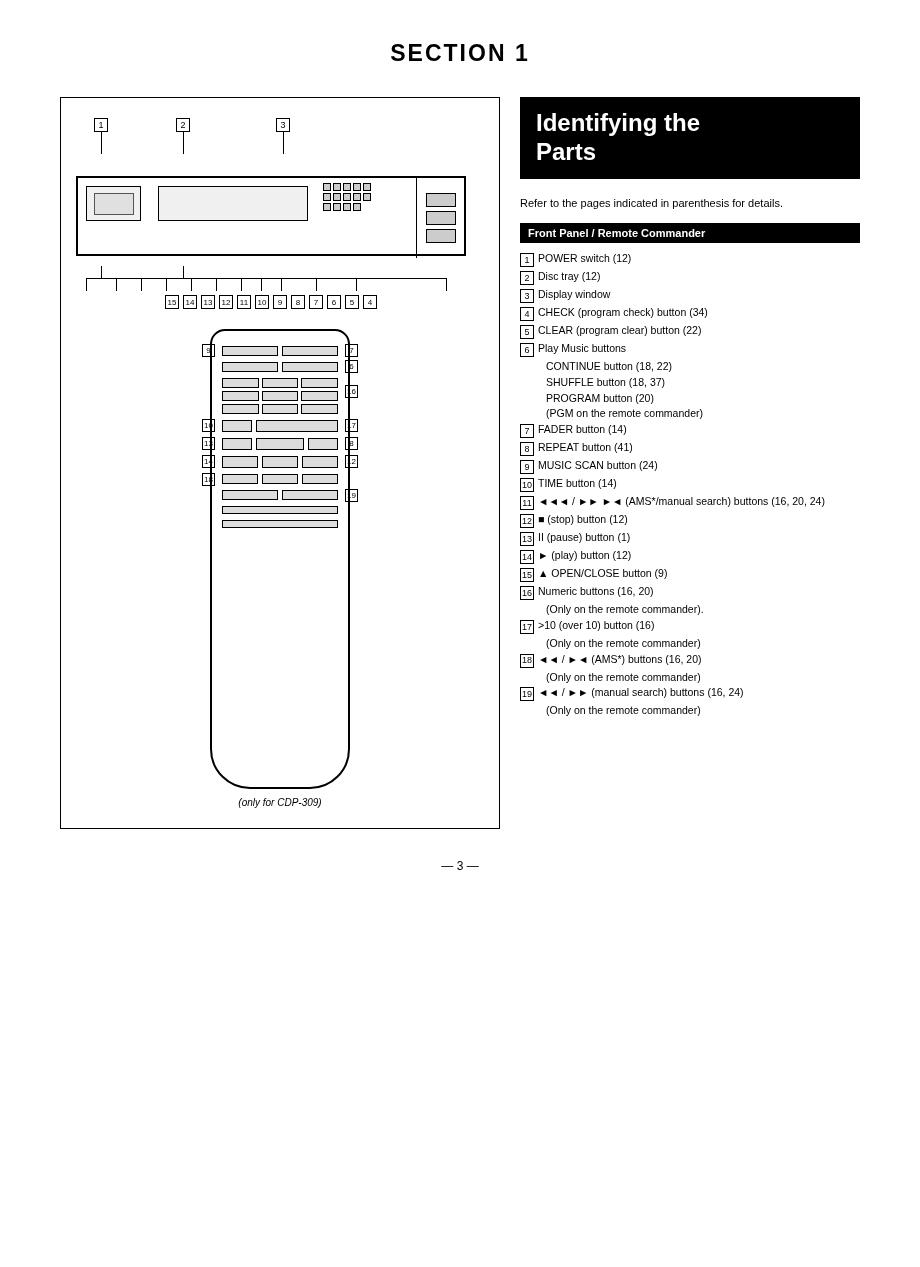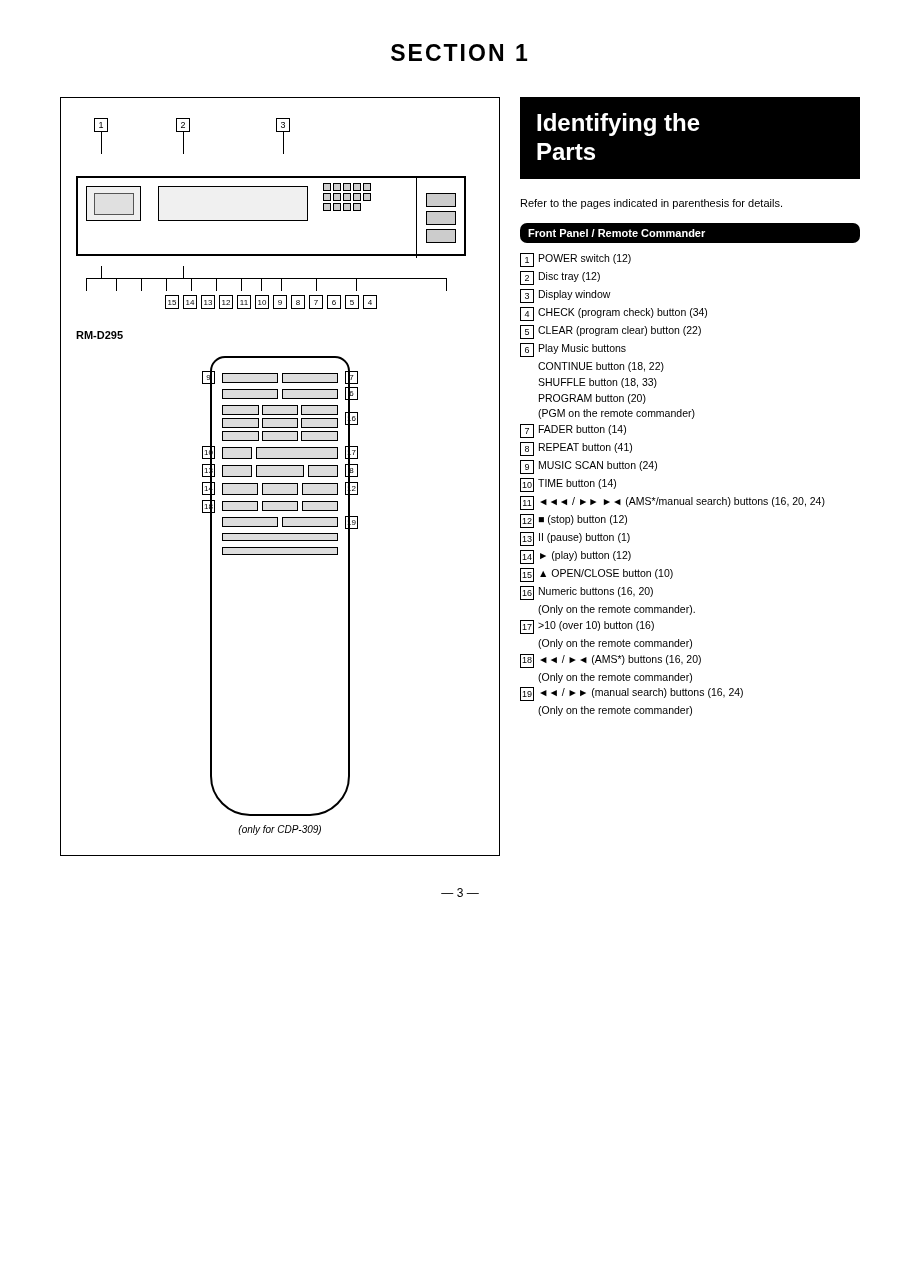--- a/index.html
+++ b/index.html
@@ -167,7 +167,6 @@
       font-size: 11px;
       font-weight: bold;
       margin-bottom: 8px;
-      border-radius: 7px;
     }
 
     .parts-list {

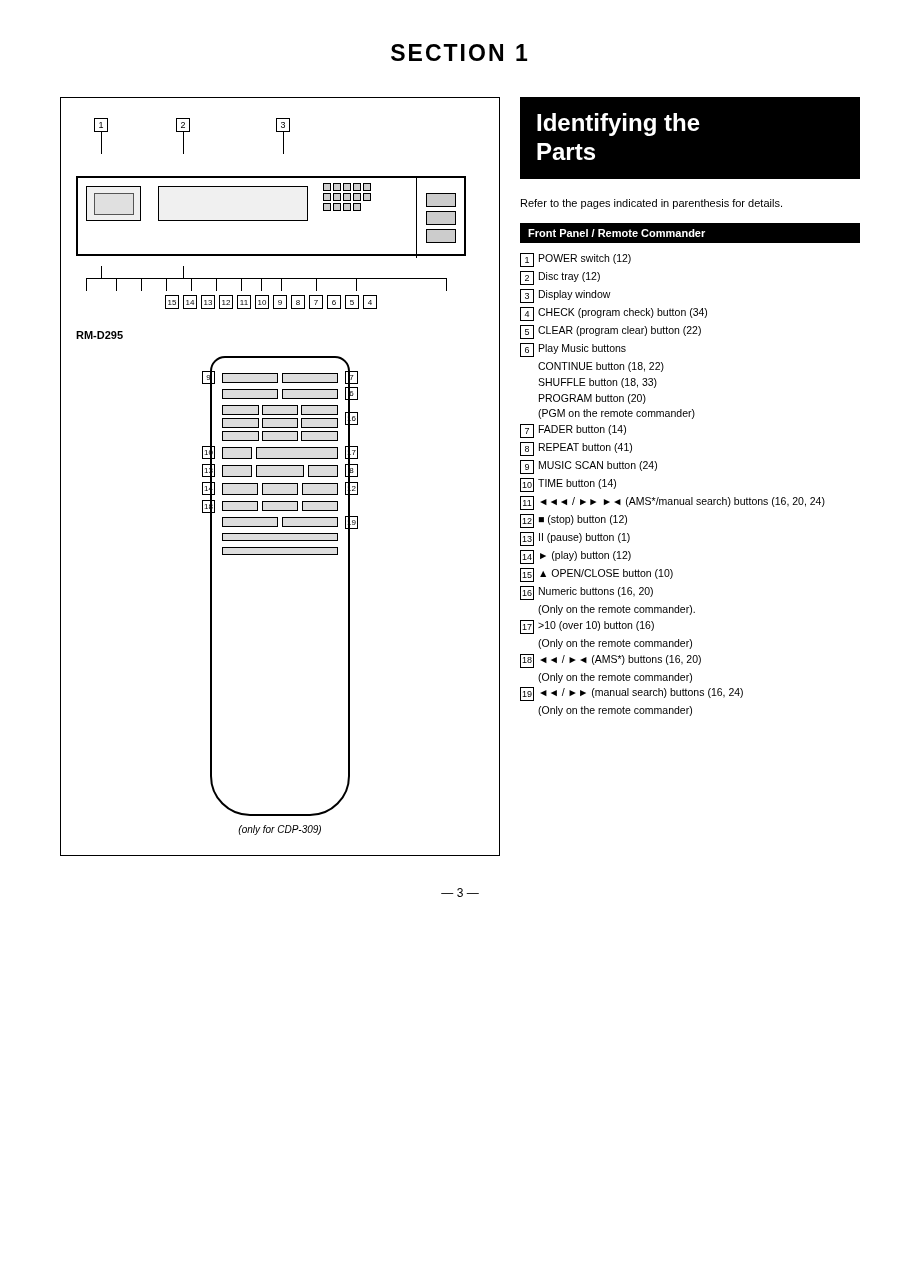--- a/index.html
+++ b/index.html
@@ -346,7 +346,6 @@
         </div>
       </div>
 
-      <div class="rm-label">RM-D295</div>
 
       <div class="remote-diagram" style="position:relative;">
 

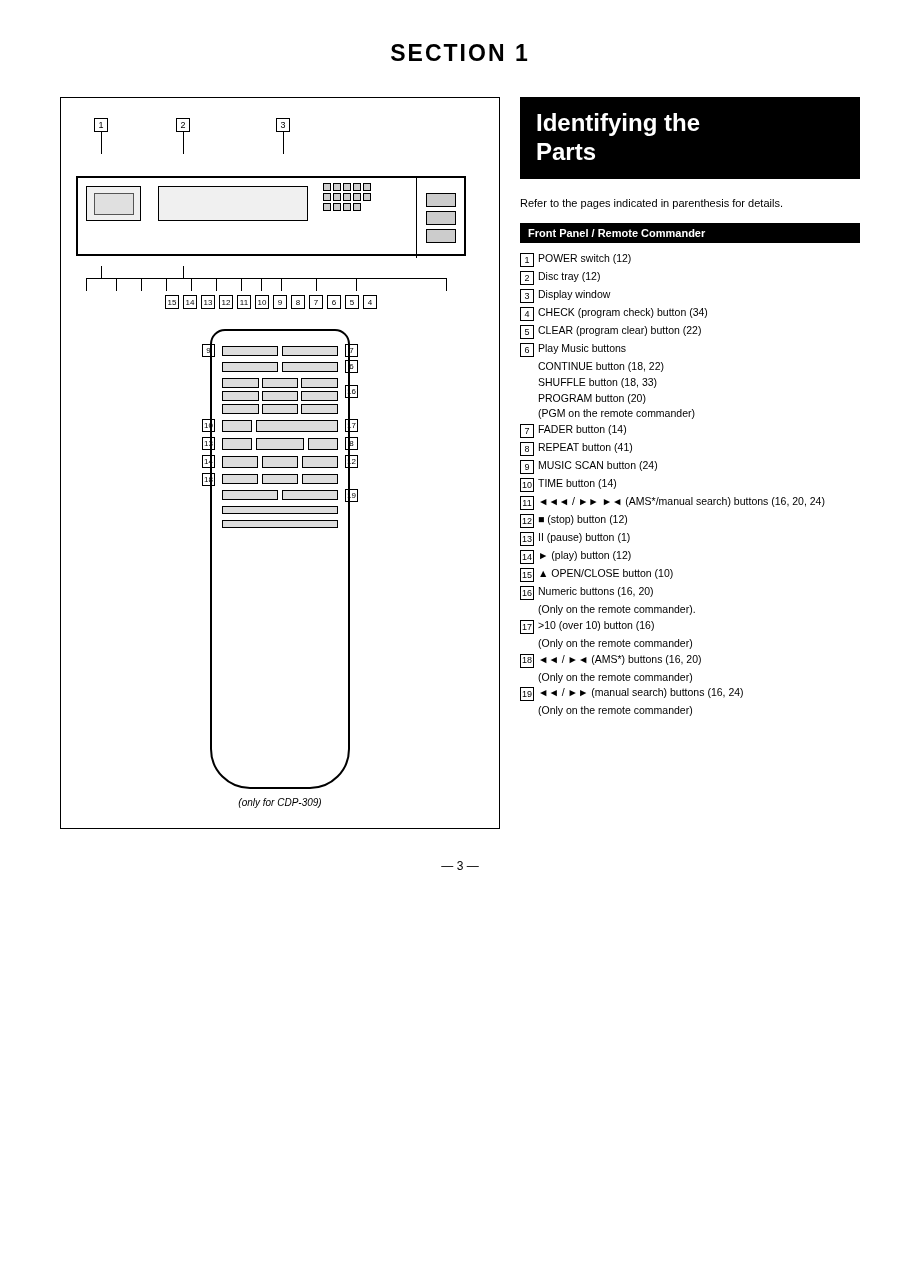--- a/index.html
+++ b/index.html
@@ -197,7 +197,7 @@
     }
 
     .sub-item {
-      margin-left: 18px;
+      margin-left: 26px;
       line-height: 1.5;
     }
 

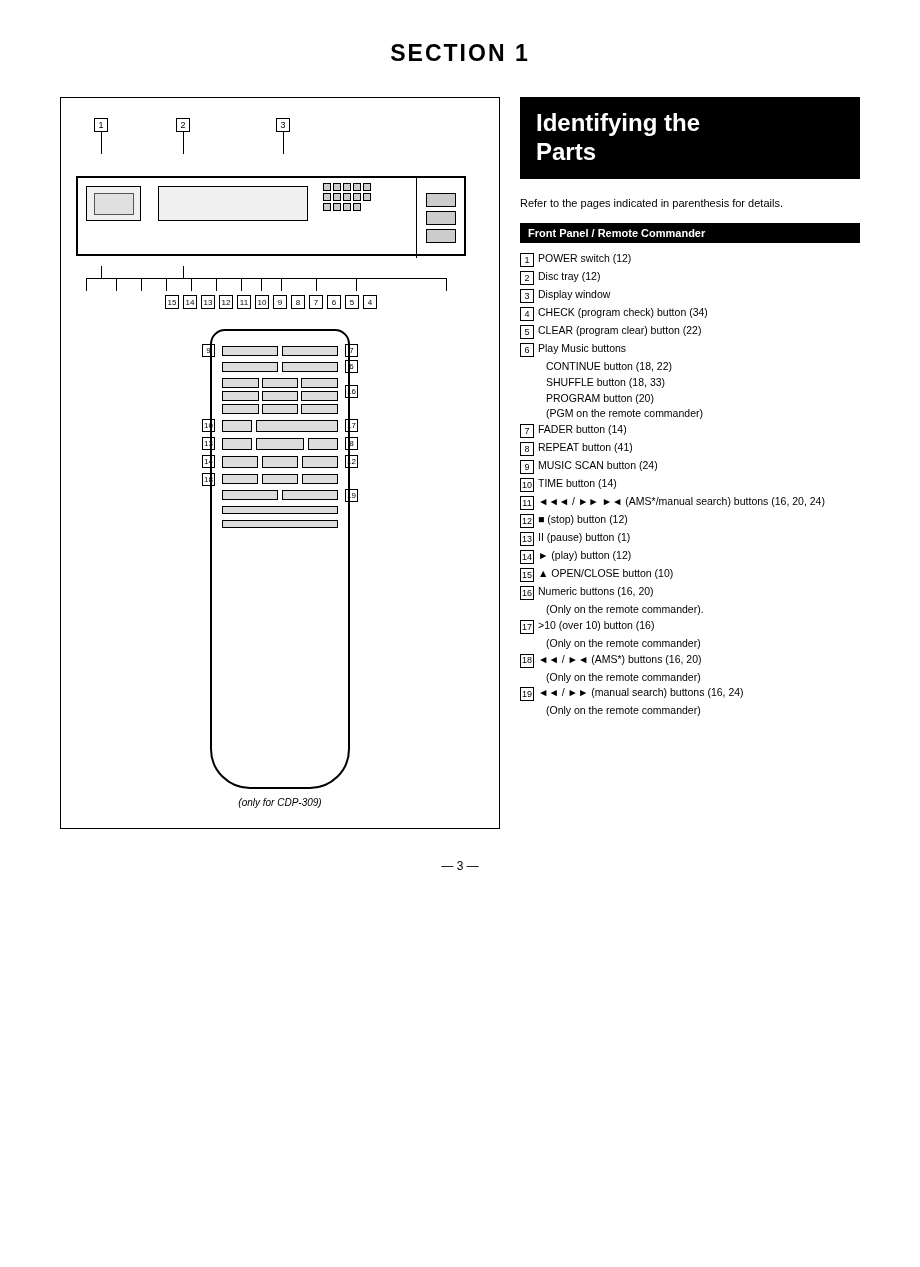--- a/index.html
+++ b/index.html
@@ -493,7 +493,7 @@
           <span class="item-text">Play Music buttons</span>
         </div>
         <div class="sub-item">CONTINUE button (18, 22)</div>
-        <div class="sub-item">SHUFFLE button (18, 33)</div>
+        <div class="sub-item">SHUFFLE button (18, 37)</div>
         <div class="sub-item">PROGRAM button (20)</div>
         <div class="sub-item">(PGM on the remote commander)</div>
         <div class="item">

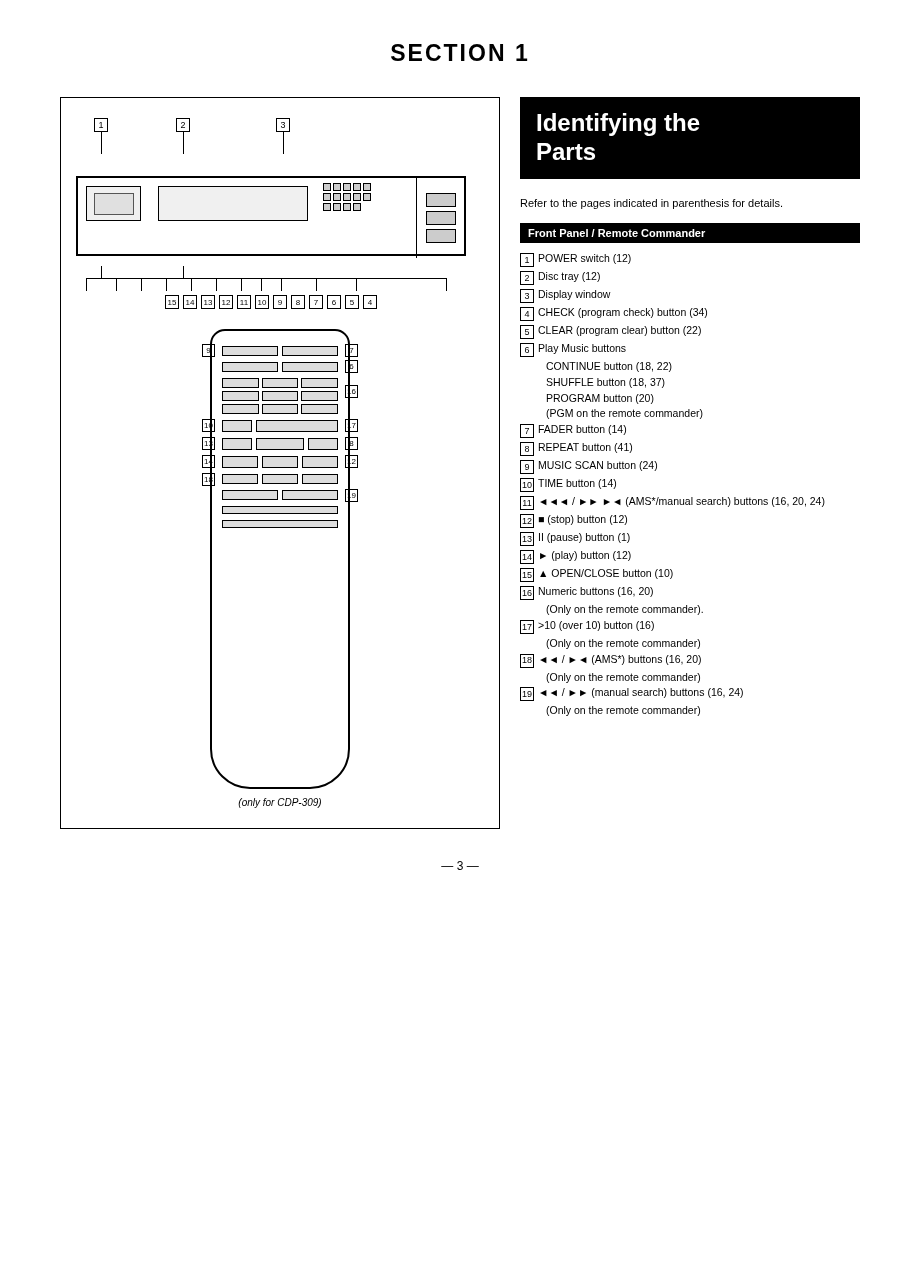--- a/index.html
+++ b/index.html
@@ -530,7 +530,7 @@
         </div>
         <div class="item">
           <span class="item-num">15</span>
-          <span class="item-text">▲ OPEN/CLOSE button (10)</span>
+          <span class="item-text">▲ OPEN/CLOSE button (9)</span>
         </div>
         <div class="item">
           <span class="item-num">16</span>

